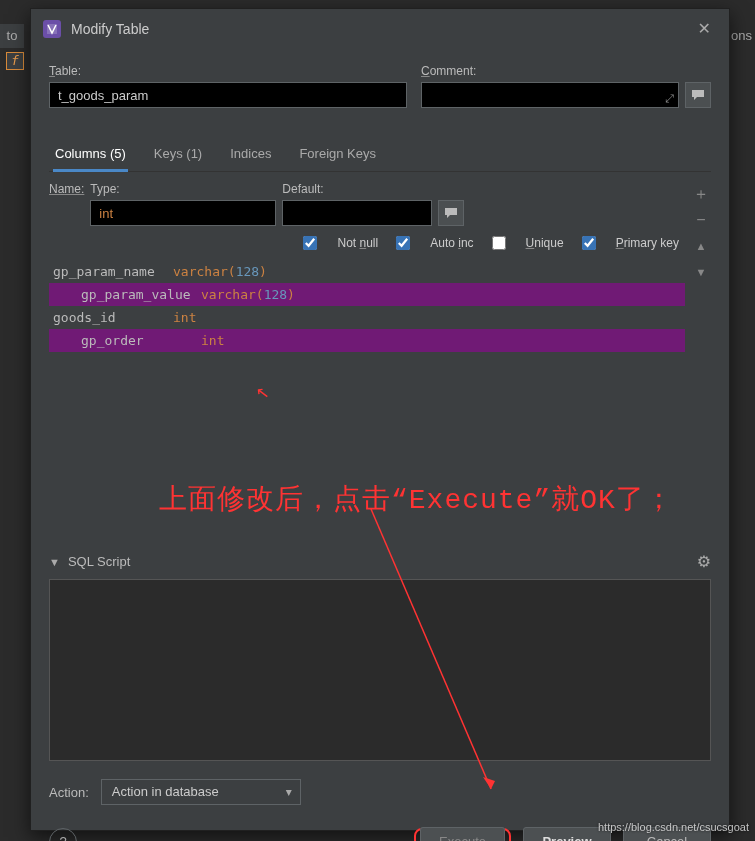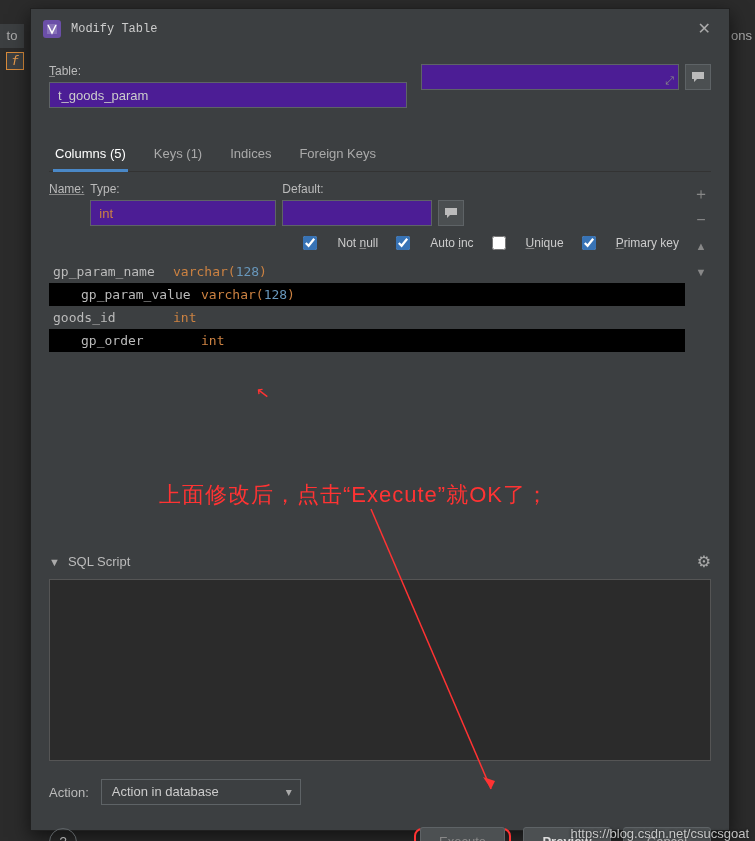--- a/index.html
+++ b/index.html
@@ -28,7 +28,7 @@
 }
 .titlebar-icon { width:18px; height:18px; background:#6b4fa8; border-radius:3px; display:flex; align-items:center; justify-content:center; }
 .titlebar-icon svg { width:14px; height:14px; }
-.titlebar-title { flex:1; font-size:12px;font-family:Liberation Mono, monospace; }
+.titlebar-title { flex:1; font-size:14px; }
 .close-btn { color:#aaa; cursor:pointer; font-size:16px; padding:2px 6px;}
 .content { padding: 0 18px; flex:1; display:flex; flex-direction:column; position:relative;}
 .row { display:flex; gap:14px; margin-top:16px;}

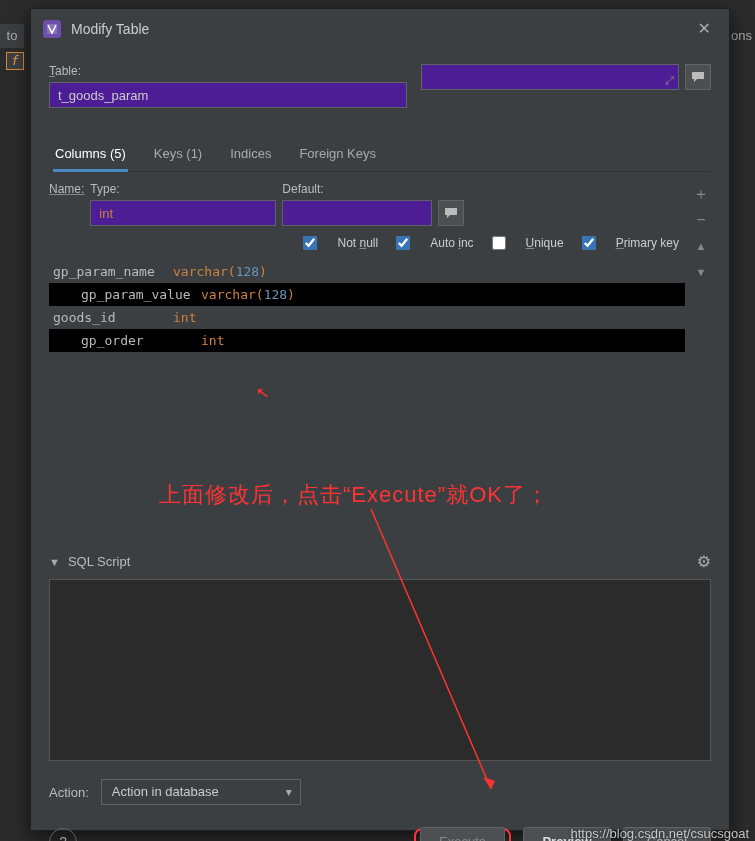--- a/index.html
+++ b/index.html
@@ -122,6 +122,7 @@
         <input class="input table-input" value="t_goods_param" style="">
       </div>
       <div class="field" style="flex:1">
+        <span class="label"><span class="underline">C</span>omment:</span>
         <div class="comment-field">
           <div class="input comment-input">
             <span></span>

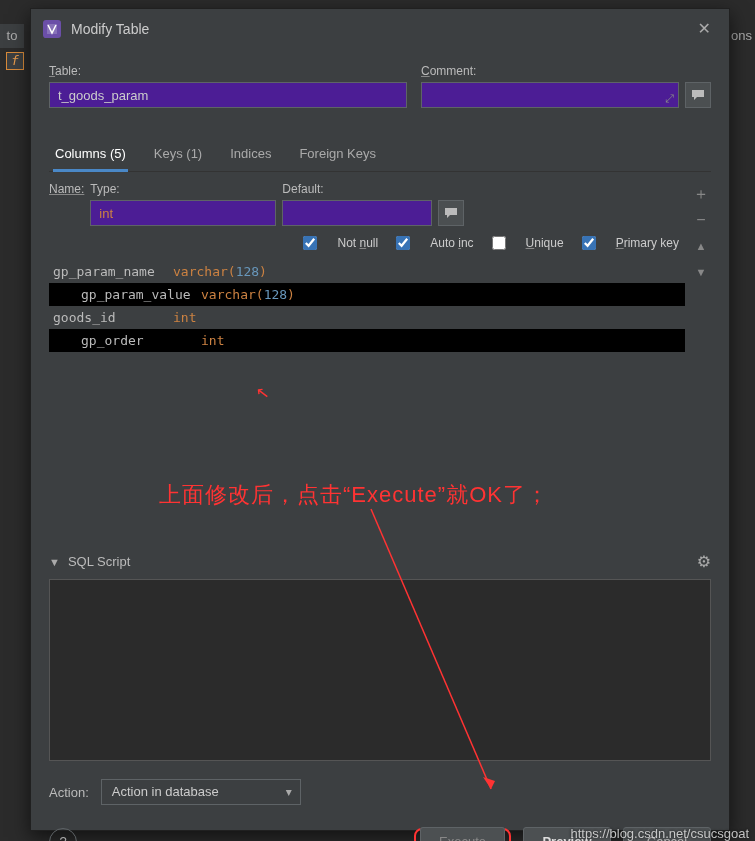--- a/index.html
+++ b/index.html
@@ -36,7 +36,7 @@
 .underline { text-decoration: underline; text-decoration-color:#888; }
 .table-input { width:358px; }
 .input, .input-focus {
-  background:#4c1d95; border:1px solid #5e6366; color:#ccc;
+  background:#000000; border:1px solid #5e6366; color:#ccc;
   padding:4px 8px; height:26px; font-size:13px;
 }
 .comment-field { flex:1; display:flex; gap:6px; }

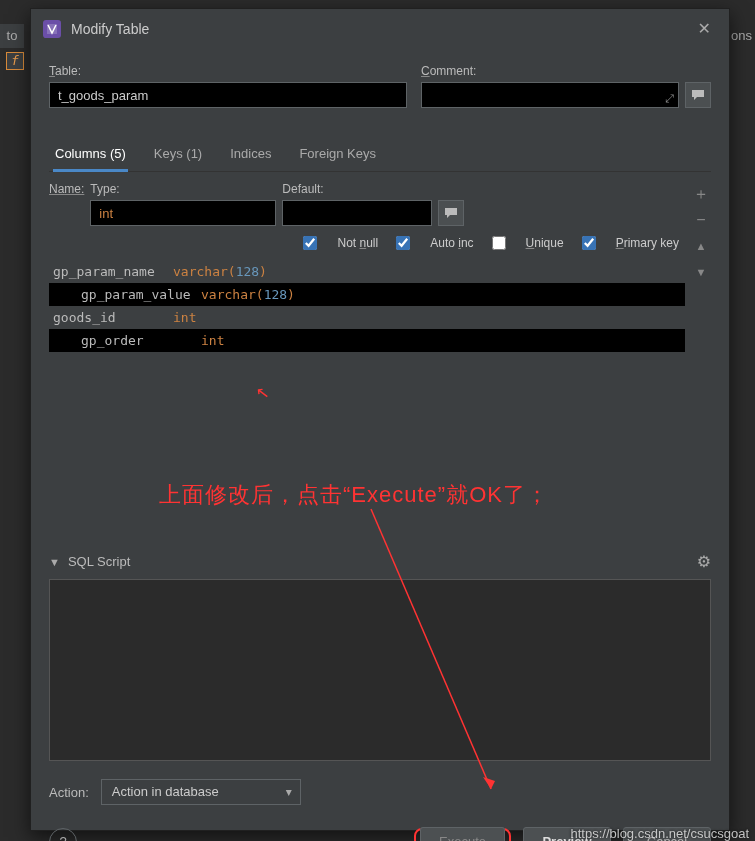--- a/index.html
+++ b/index.html
@@ -66,7 +66,7 @@
 .check input { width:14px; height:14px; accent-color:#3873b5;}
 .col-list { margin-top:10px; font-family:"Consolas","Monaco",monospace; font-size:13px; }
 .col-row { display:flex; height:23px; align-items:center; padding-left:4px;}
-.col-row.sel { background:#000000;padding-left:32px;}
+.col-row.sel { background:#701a75;padding-left:32px;}
 .col-name { width:120px; color:#bbb;}
 .col-type { color:#cc8242;}
 .col-num { color:#6897bb;}

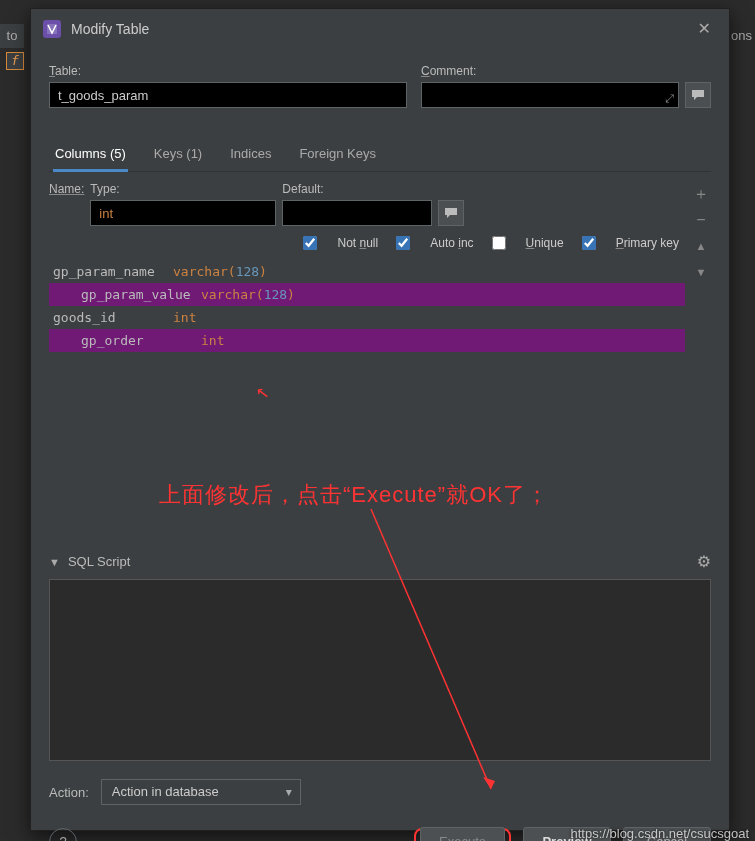--- a/index.html
+++ b/index.html
@@ -72,8 +72,8 @@
 .col-num { color:#6897bb;}
 .arrow-up { position:absolute; left:225px; top:335px; font-size:16px; color:#ff3333; transform:rotate(-8deg);}
 .annotation {
-  position:absolute; left:128px; top:432px; color:#ff3333; font-size:22px;
-  font-family:Liberation Sans, sans-serif; letter-spacing:1px;
+  position:absolute; left:128px; top:432px; color:#ff3333; font-size:28px;
+  font-family:Liberation Mono, monospace; letter-spacing:1px;
 }
 .sql-section { margin-top:200px; }
 .sql-header { display:flex; align-items:center; gap:8px; }

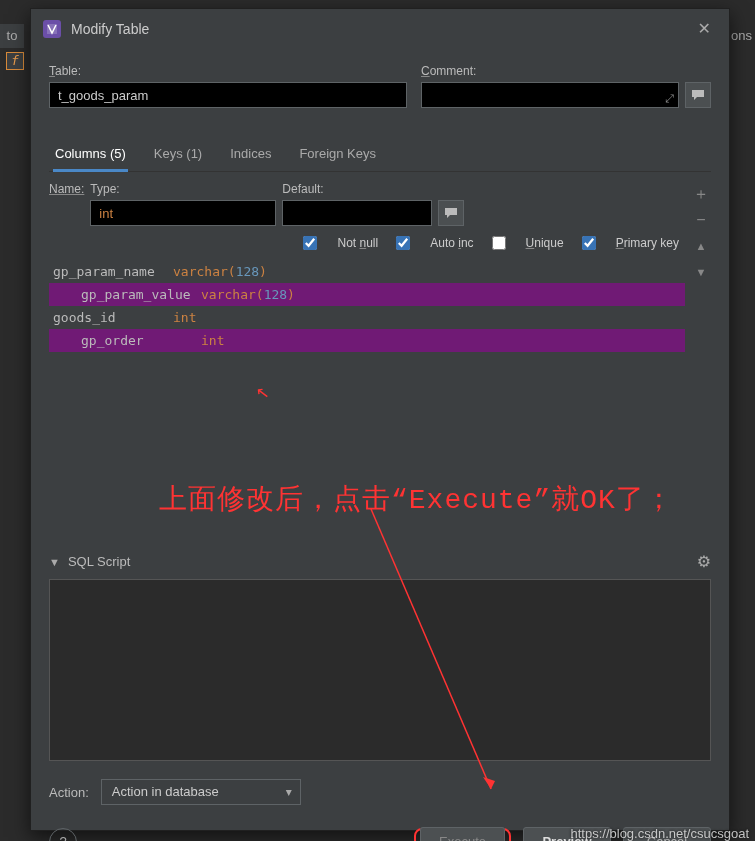--- a/index.html
+++ b/index.html
@@ -94,7 +94,7 @@
   position:absolute; left:340px; top:461px; width:120px; height:290px;
 }
 .arrow-line svg { width:100%; height:100%; overflow:visible;}
-.watermark { position:absolute; right:6px; bottom:0; color:#ddd; font-size:13px; opacity:0.85; text-shadow:0 0 3px #000;}
+.watermark { position:absolute; right:6px; bottom:8px; color:#ddd; font-size:11px; opacity:0.85; text-shadow:0 0 3px #000;}
 </style>
 </head>
 <body>

